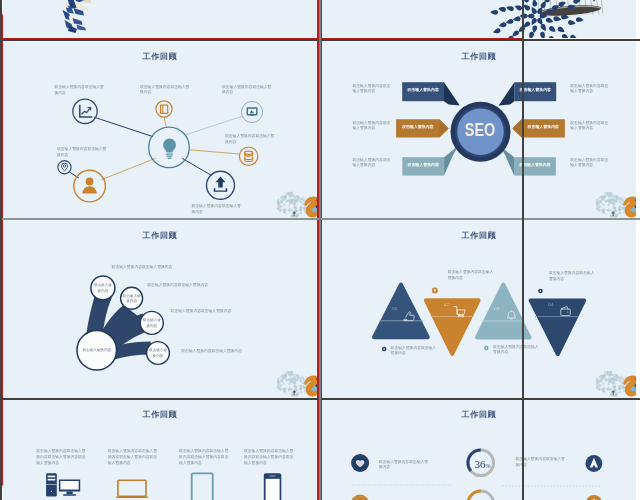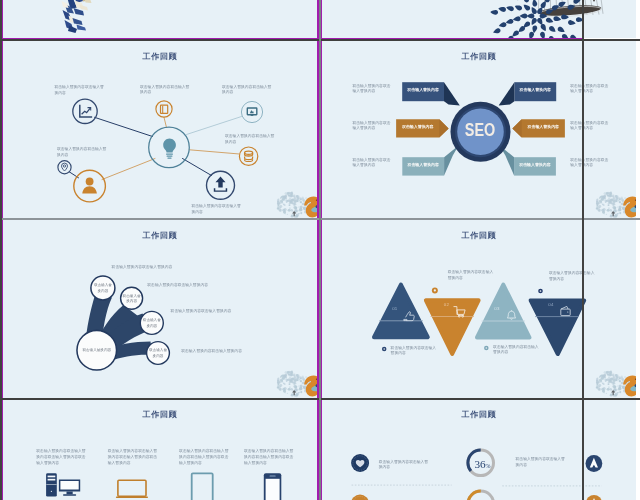--- a/index.html
+++ b/index.html
@@ -4,7 +4,7 @@
 <style>
   html,body{margin:0;padding:0;width:640px;height:500px;overflow:hidden;background:#ffffff;}
   body{font-family:"Liberation Sans",sans-serif;}
-  .page{position:absolute;left:0;top:0;width:584px;height:500px;background:#a21caf;}
+  .page{position:absolute;left:0;top:0;width:524px;height:500px;background:#b91c1c;border-radius:25px;}
   .slide{position:absolute;background:#e7f1f7;overflow:hidden;}
   .sep-h{position:absolute;left:0;width:640px;height:2px;background:#3f3f3e;z-index:20;}
   .sep-h.grey{background:#8d9499;}

